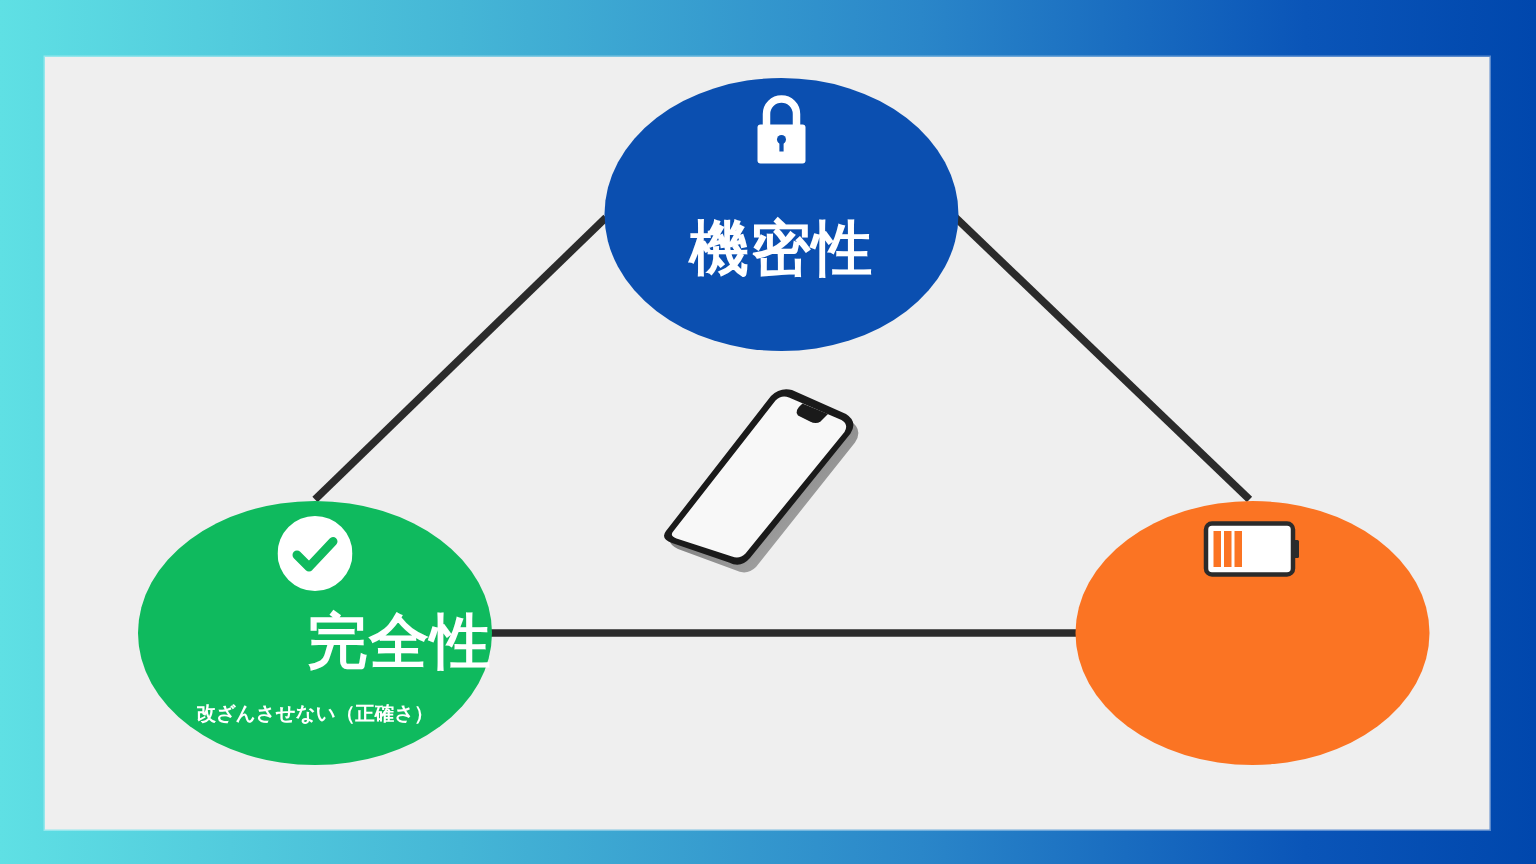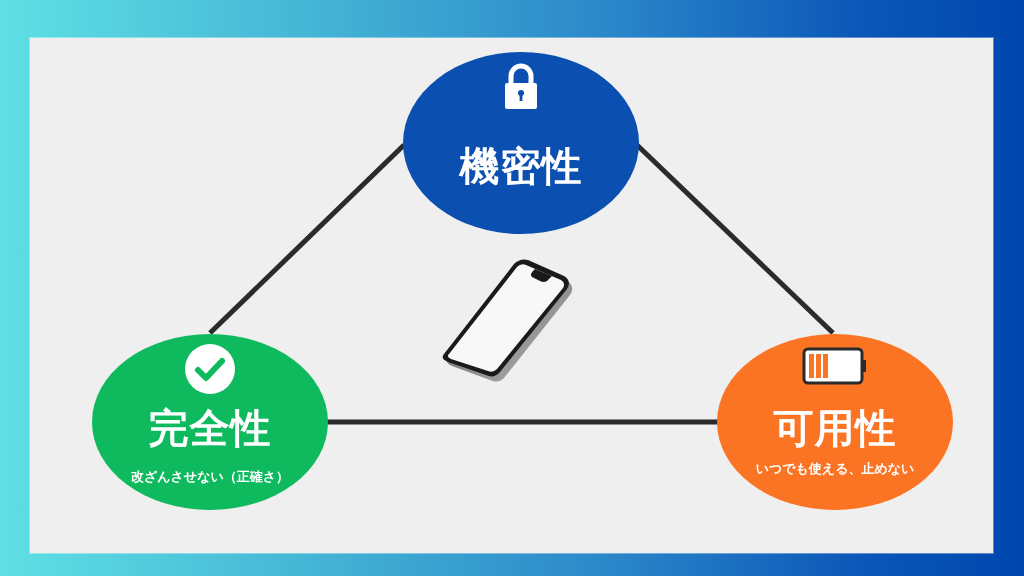--- a/index.html
+++ b/index.html
@@ -35,7 +35,7 @@
 
     #node-integ { left: 92px; top: 334px; width: 236px; height: 176px; }
     #node-integ .icon { top: 10px; }
-    #node-integ .title { top: 74px; }
+    #node-integ .title { top: 74px; text-align: right; }
     #node-integ .sub { top: 136px; }
 
     #node-avail { left: 717px; top: 334px; width: 236px; height: 176px; }

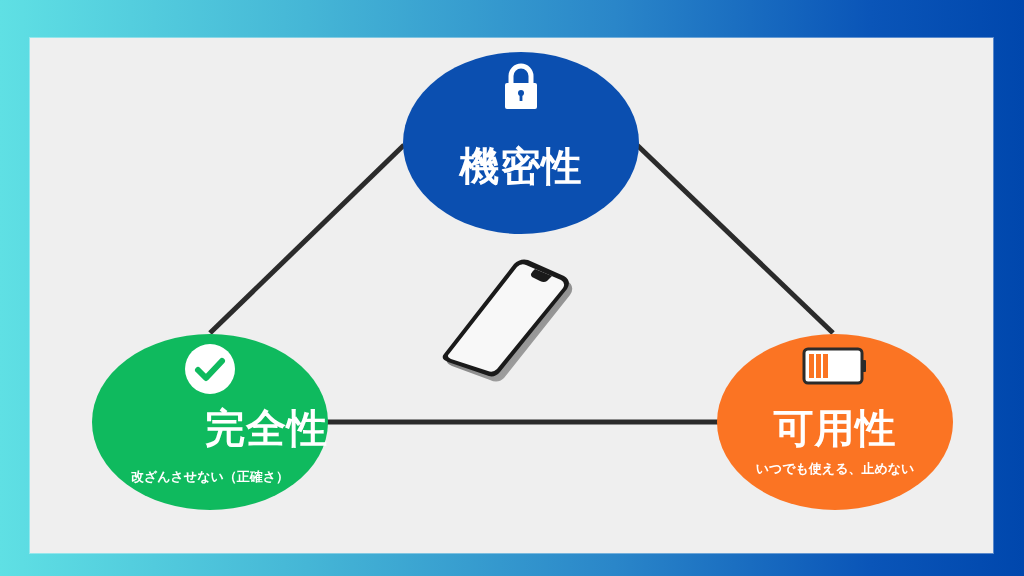--- a/index.html
+++ b/index.html
@@ -89,7 +89,6 @@
       <rect x="21" y="7" width="5" height="24" fill="#fb7423"></rect>
     </svg>
   </span>
-  <div class="title">可用性</div>
   <div class="sub">いつでも使える、止めない</div>
 </div>
 

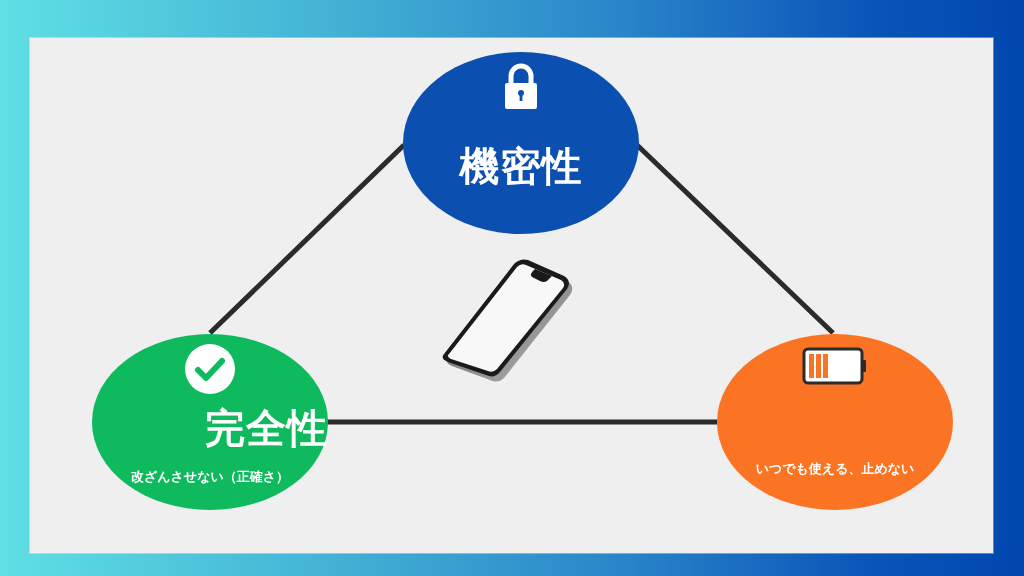--- a/index.html
+++ b/index.html
@@ -89,7 +89,6 @@
       <rect x="21" y="7" width="5" height="24" fill="#fb7423"></rect>
     </svg>
   </span>
-  <div class="sub">いつでも使える、止めない</div>
 </div>
 
 <div class="phone">

